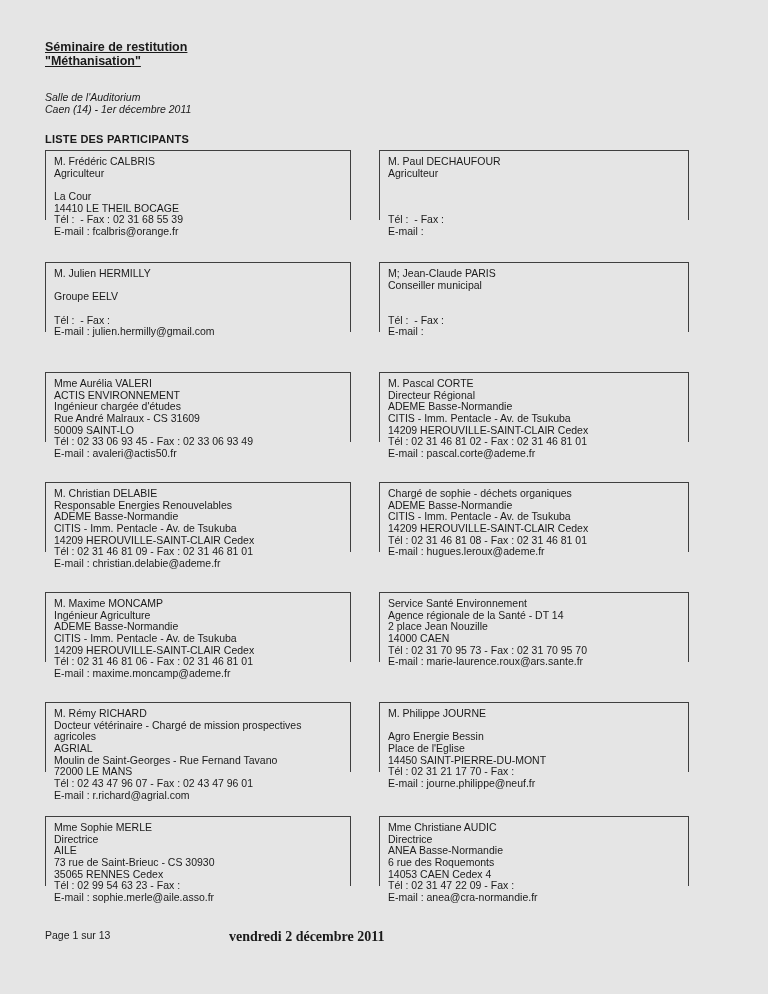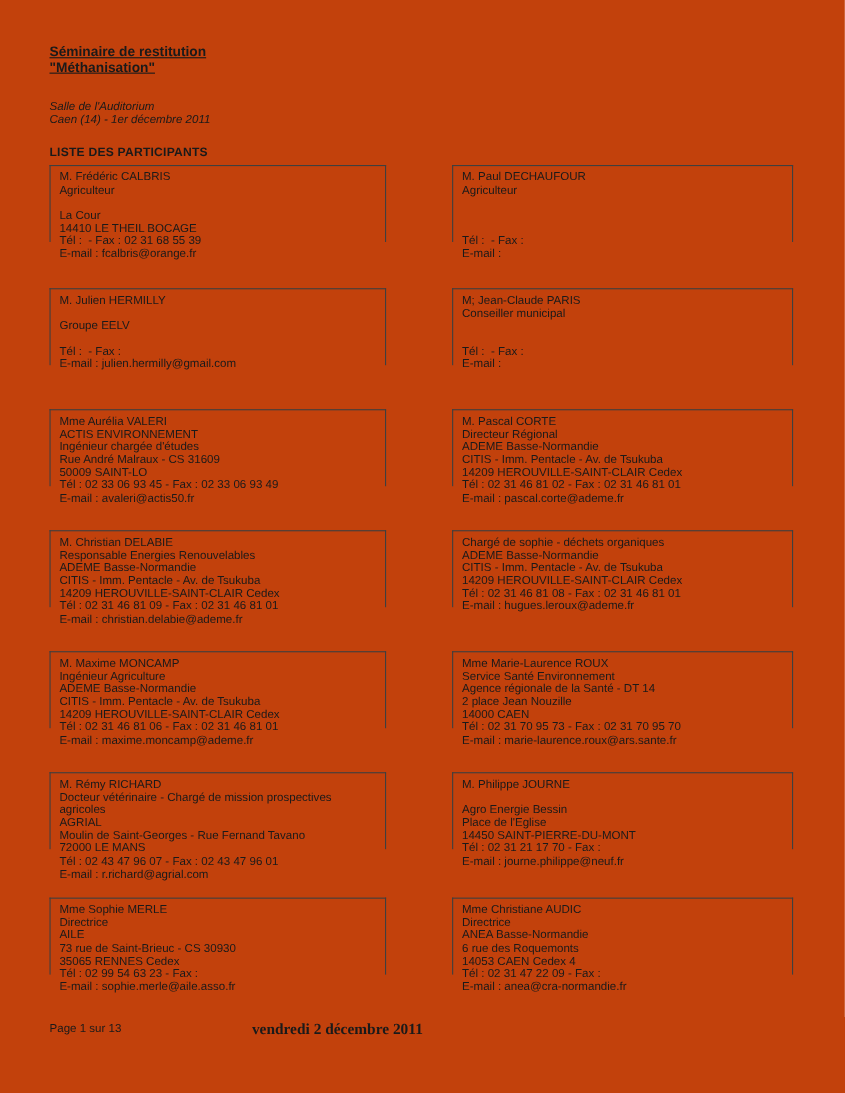--- a/index.html
+++ b/index.html
@@ -11,7 +11,7 @@
     position: relative;
     overflow: hidden;
   }
-  .page { position: absolute; inset: 0; background: #c2410c; }
+  .page { position: absolute; inset: 0; background: #e5e5e5; }
 
   
   .header { position: absolute; top: 40px; left: 45px; }

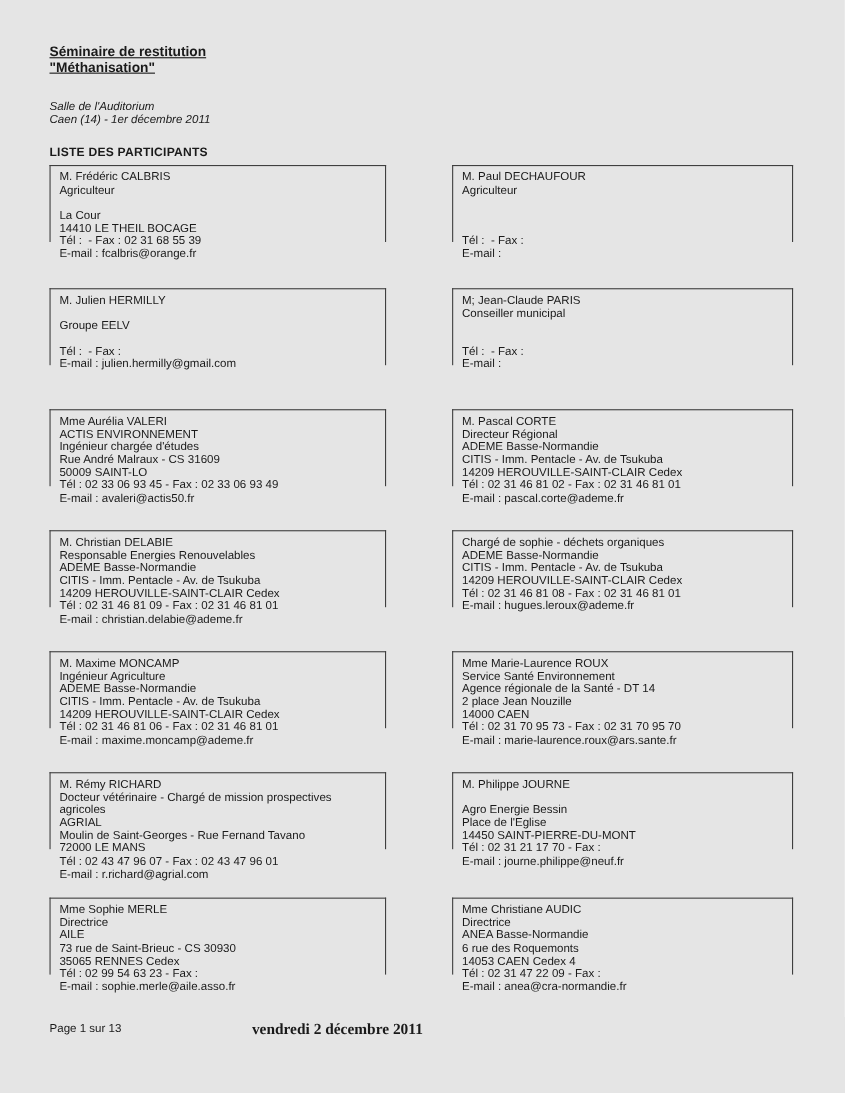--- a/index.html
+++ b/index.html
@@ -40,7 +40,7 @@
     top: 150px; left: 45px;
     display: grid;
     grid-template-columns: 306px 310px;
-    column-gap: 60px;
+    column-gap: 28px;
     grid-template-rows: 112px 110px 110px 110px 110px 114px 110px;
   }
   .card { position: relative; }

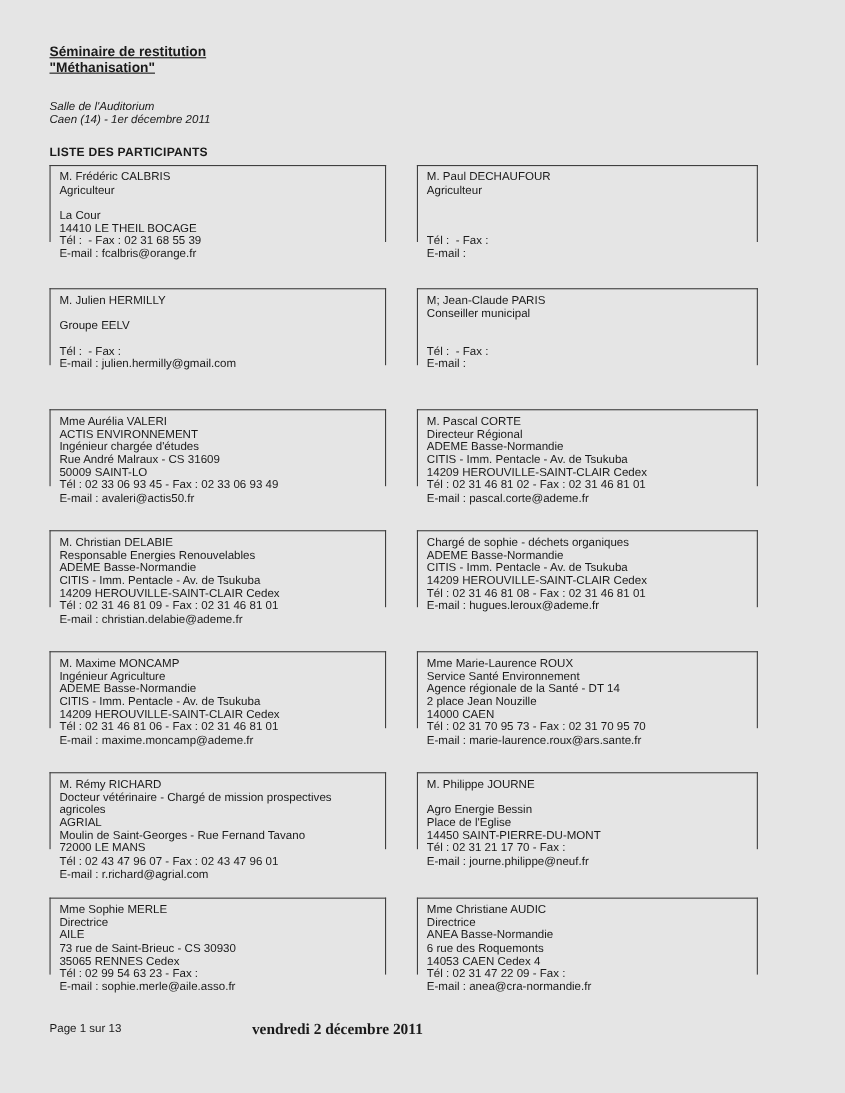--- a/index.html
+++ b/index.html
@@ -202,7 +202,6 @@
       <div class="card">
         <div class="frame"></div>
         <div class="content">
-          <div class="line">Mme Marie-Laurence ROUX</div>
           <div class="line">Service Santé Environnement</div>
           <div class="line">Agence régionale de la Santé - DT 14</div>
           <div class="line">2 place Jean Nouzille</div>

